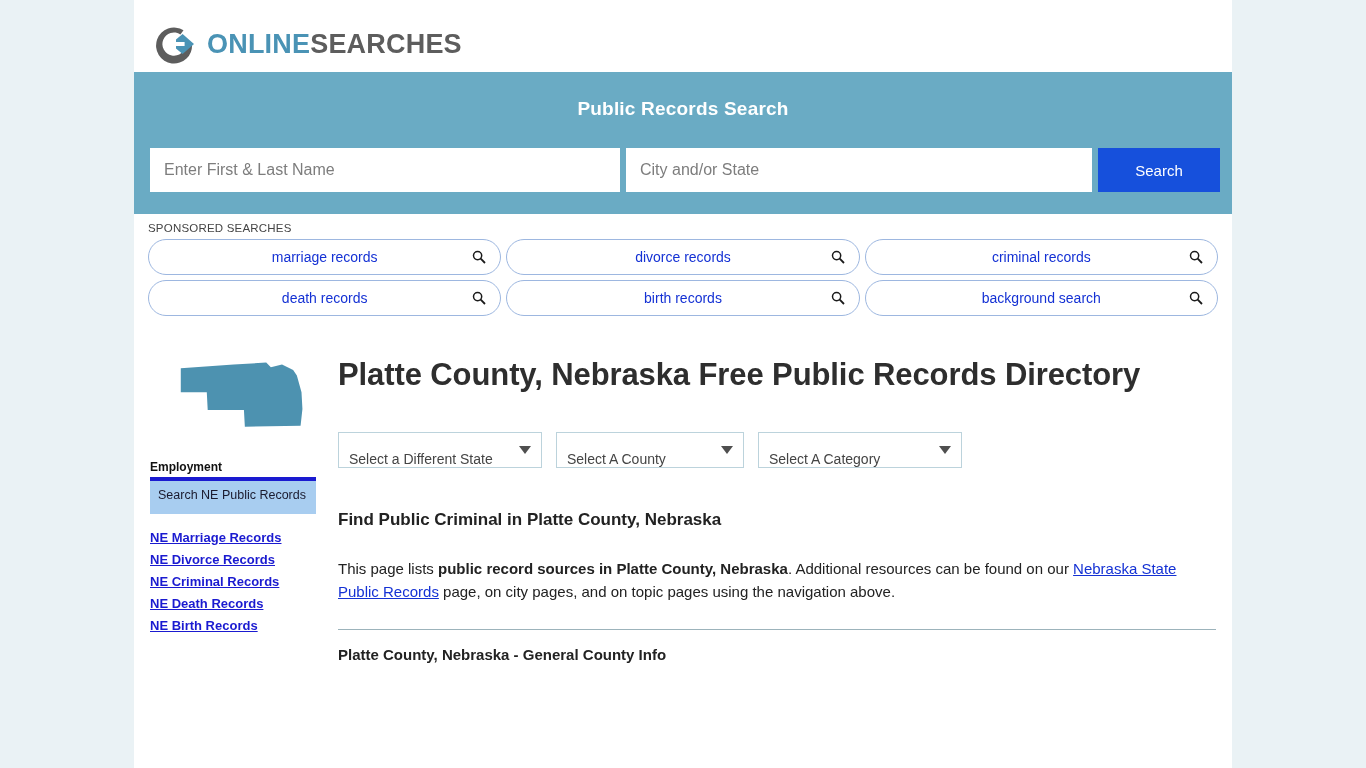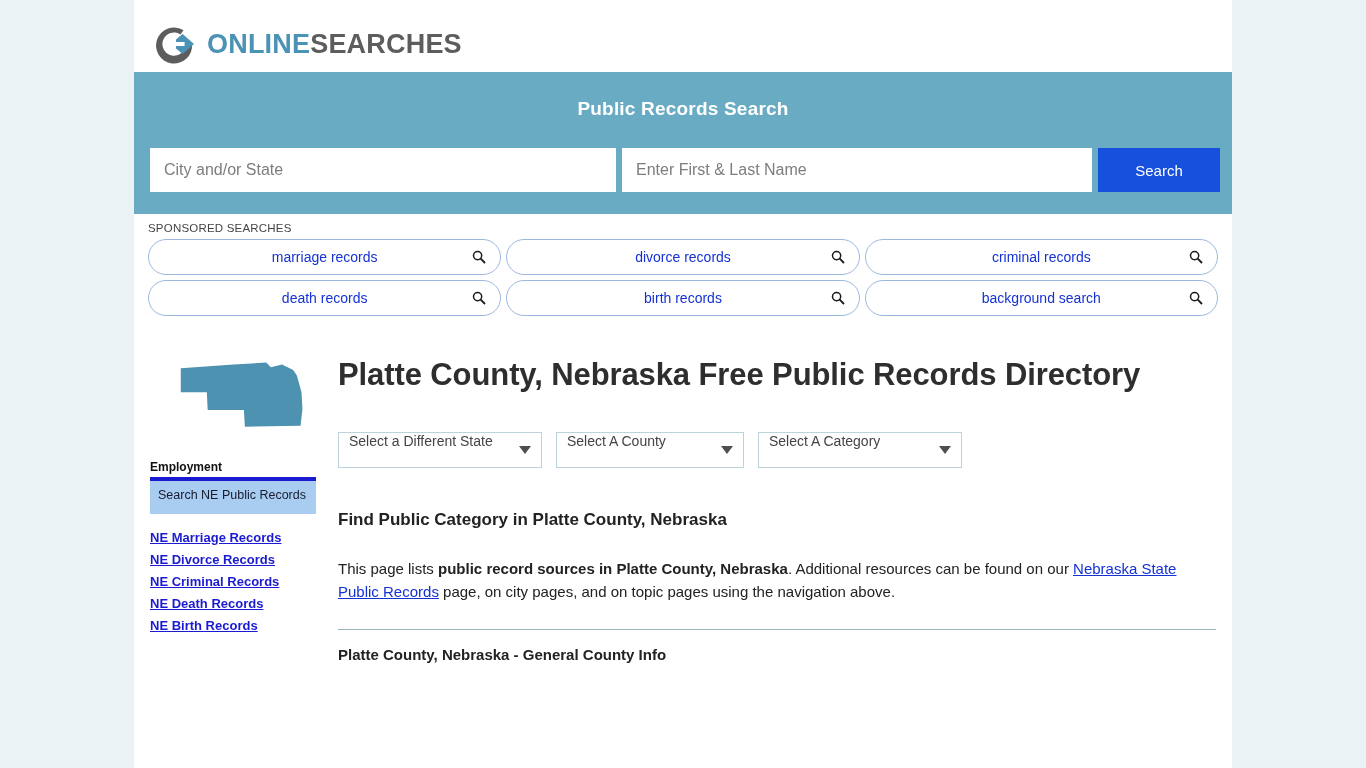--- a/index.html
+++ b/index.html
@@ -297,8 +297,8 @@
     <div class="search-band">
       <h2>Public Records Search</h2>
       <div class="search-row">
+        <input class="search-input name" type="text" placeholder="Enter First &amp; Last Name" style="">
         <input class="search-input city" type="text" placeholder="City and/or State" style="">
-        <input class="search-input name" type="text" placeholder="Enter First &amp; Last Name" style="">
         <button class="search-btn">Search</button>
       </div>
     </div>

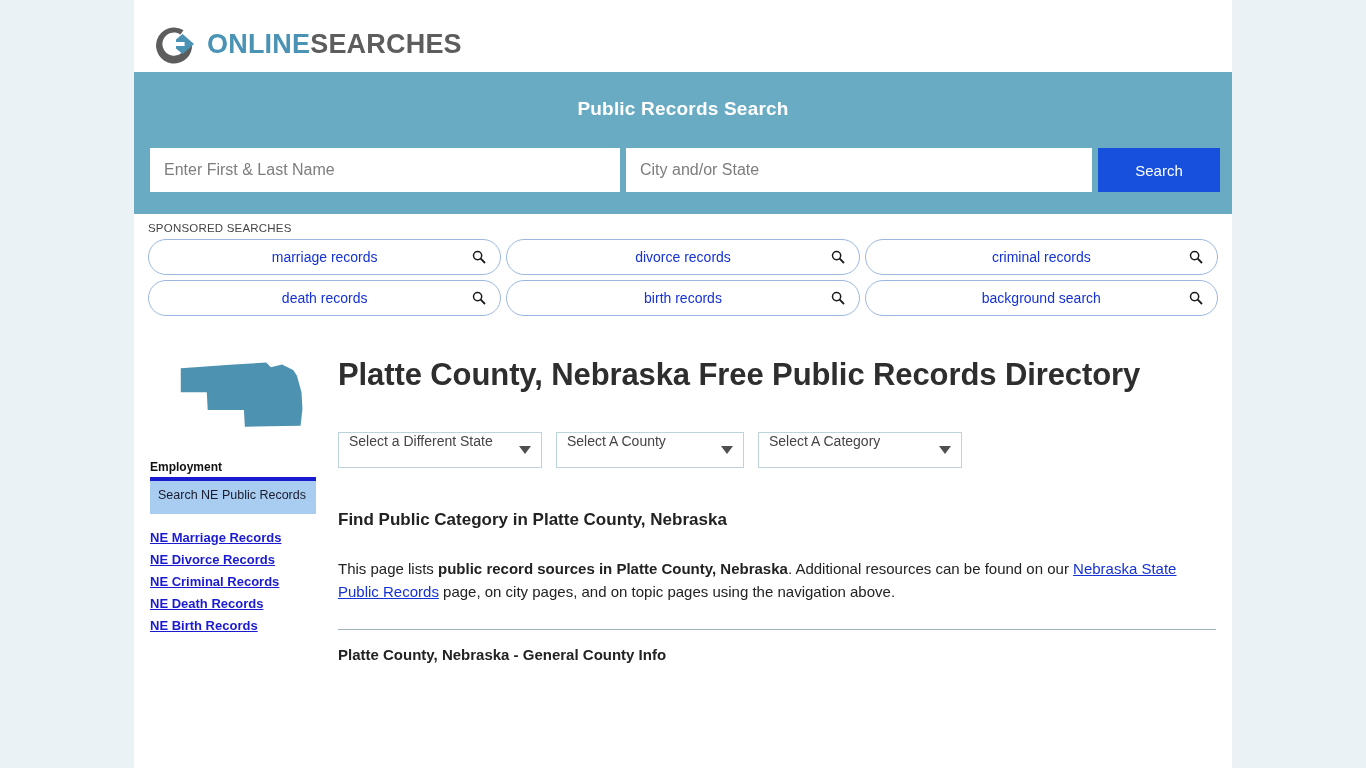--- a/index.html
+++ b/index.html
@@ -194,7 +194,7 @@
     border: 1px solid #bcd3dc;
     background: #fff;
     display: flex;
-    align-items: flex-start;
+    align-items: flex-end;
     padding: 0 30px 0 10px;
     font-size: 14px;
     color: #444;

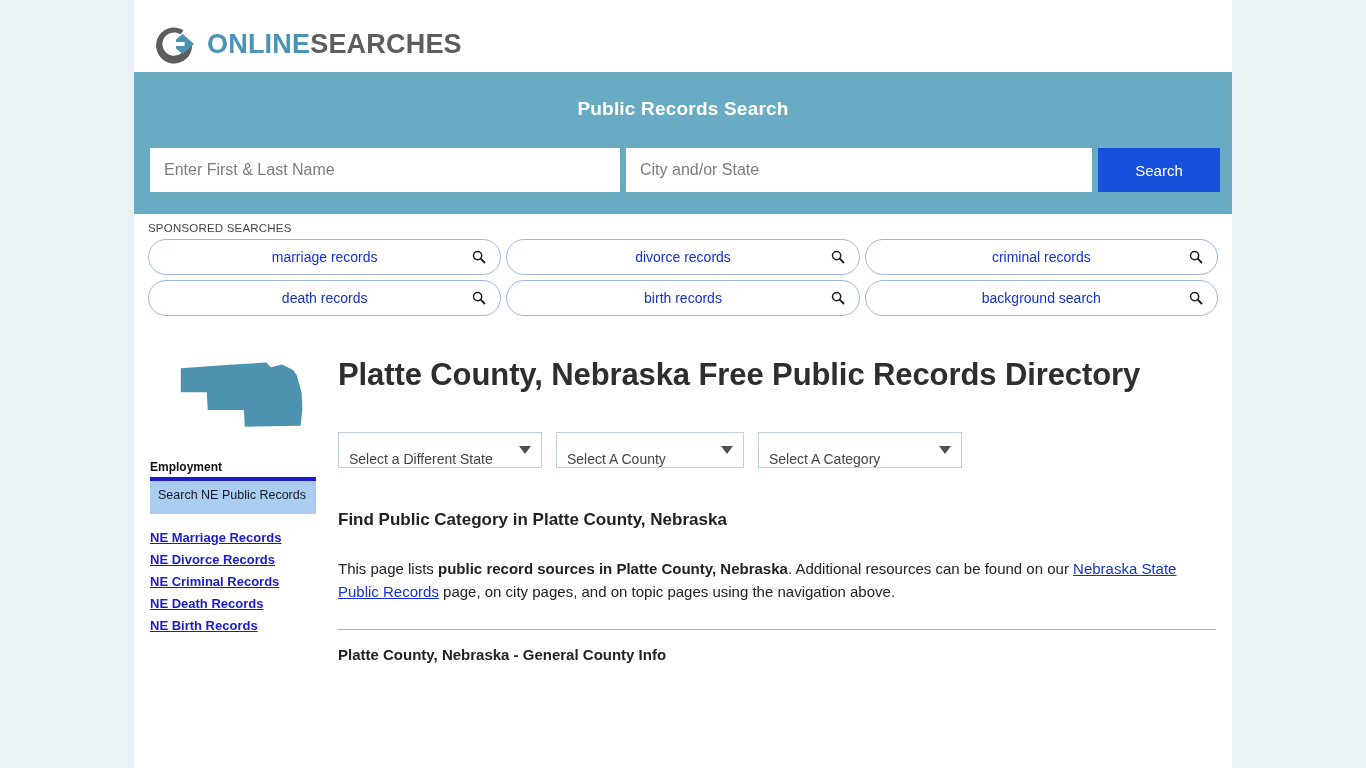--- a/index.html
+++ b/index.html
@@ -409,7 +409,7 @@
           </div>
         </div>
 
-        <h3 class="section-head">Find Public Category in Platte County, Nebraska</h3>
+        <h3 class="section-head">Find Public Criminal in Platte County, Nebraska</h3>
 
         <p class="intro"><span>This page lists </span><b>public record sources in Platte County, Nebraska</b><span>. Additional resources can be found on our </span><a href="#">Nebraska State Public Records</a><span> page, on city pages, and on topic pages using the navigation above.</span></p>
 

